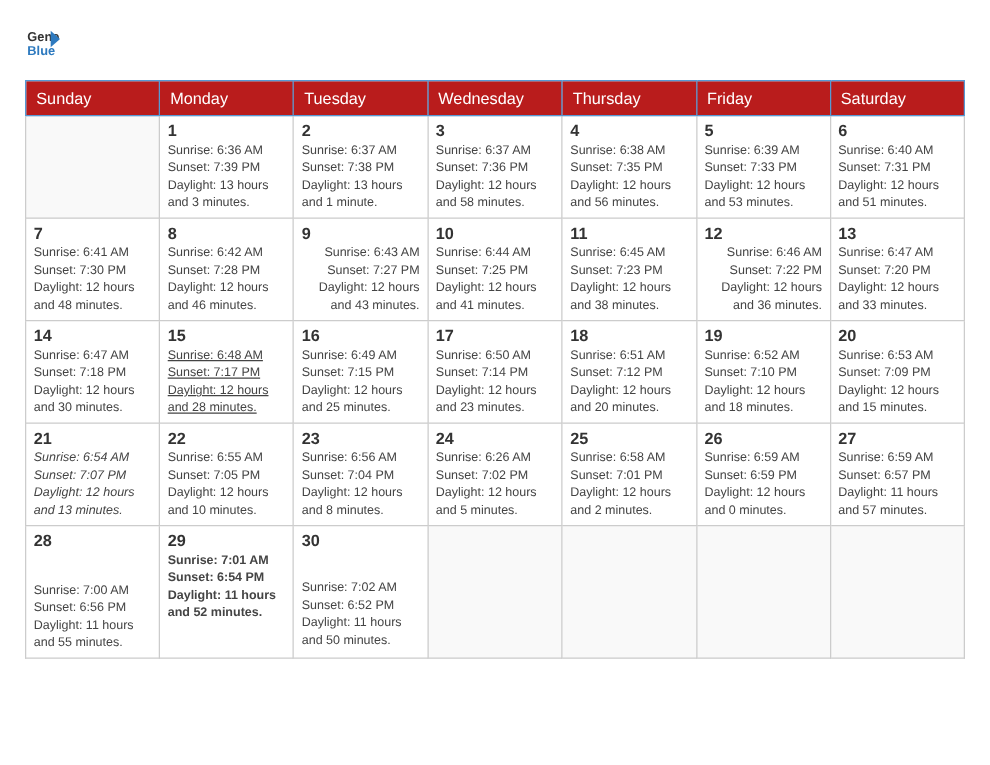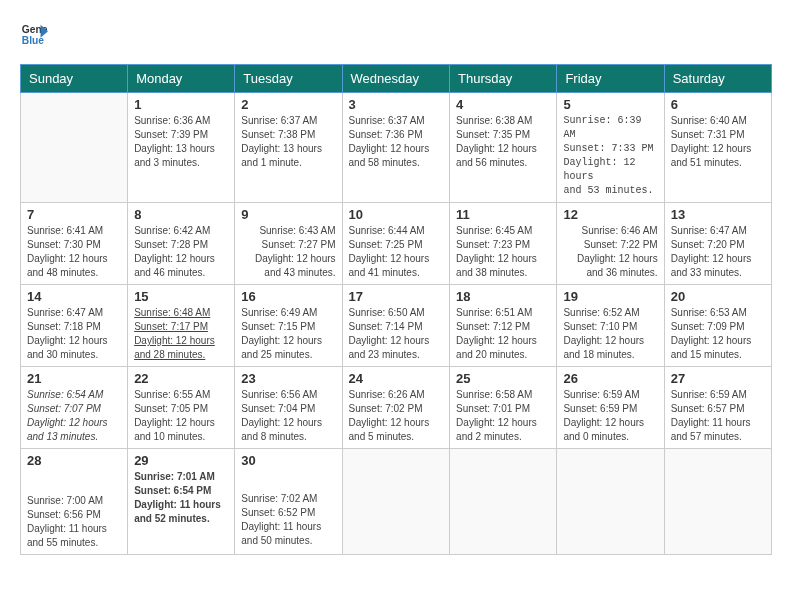--- a/index.html
+++ b/index.html
@@ -43,7 +43,7 @@
       border: 1px solid #ccc;
     }
     .calendar th {
-      background: #0f766e;
+      background: #b91c1c;
       color: #fff;
       font-size: 13px;
       padding: 6px 8px;

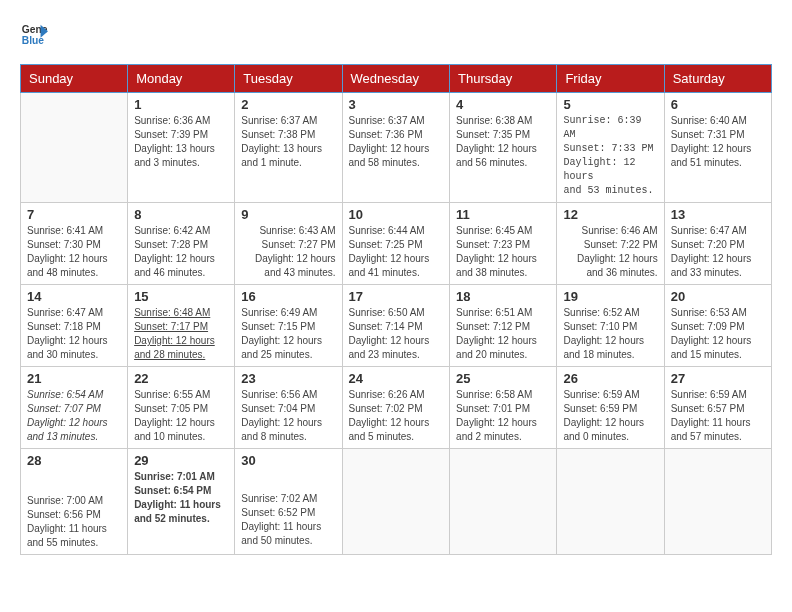--- a/index.html
+++ b/index.html
@@ -138,7 +138,7 @@
         </td>
         <td>
           <span class="day-num">5</span>
-          <div class="cell-text" style="white-space: pre-line; font-family: Liberation Mono, monospace;">Sunrise: 6:39 AM
+          <div class="cell-text" style="white-space: pre-line;">Sunrise: 6:39 AM
 Sunset: 7:33 PM
 Daylight: 12 hours
 and 53 minutes.</div>

